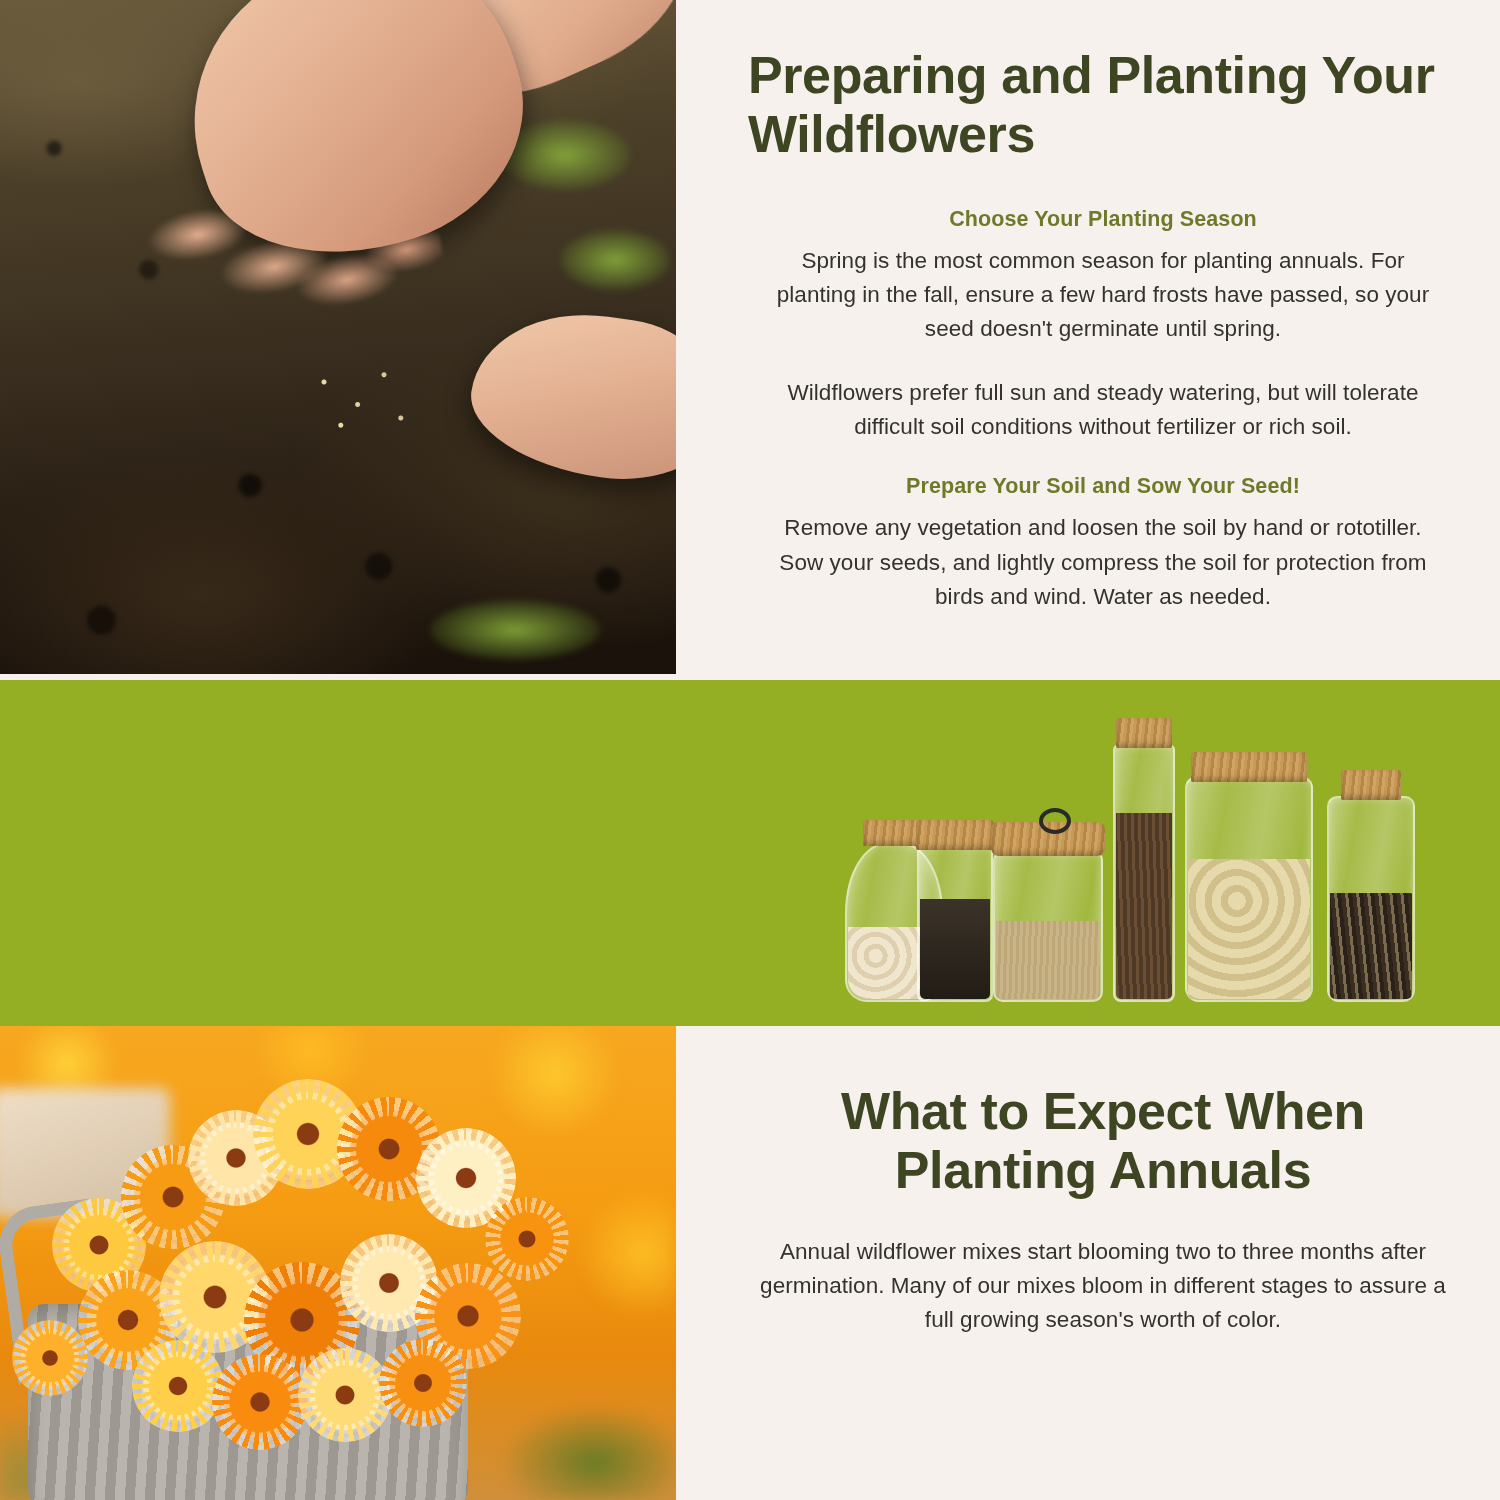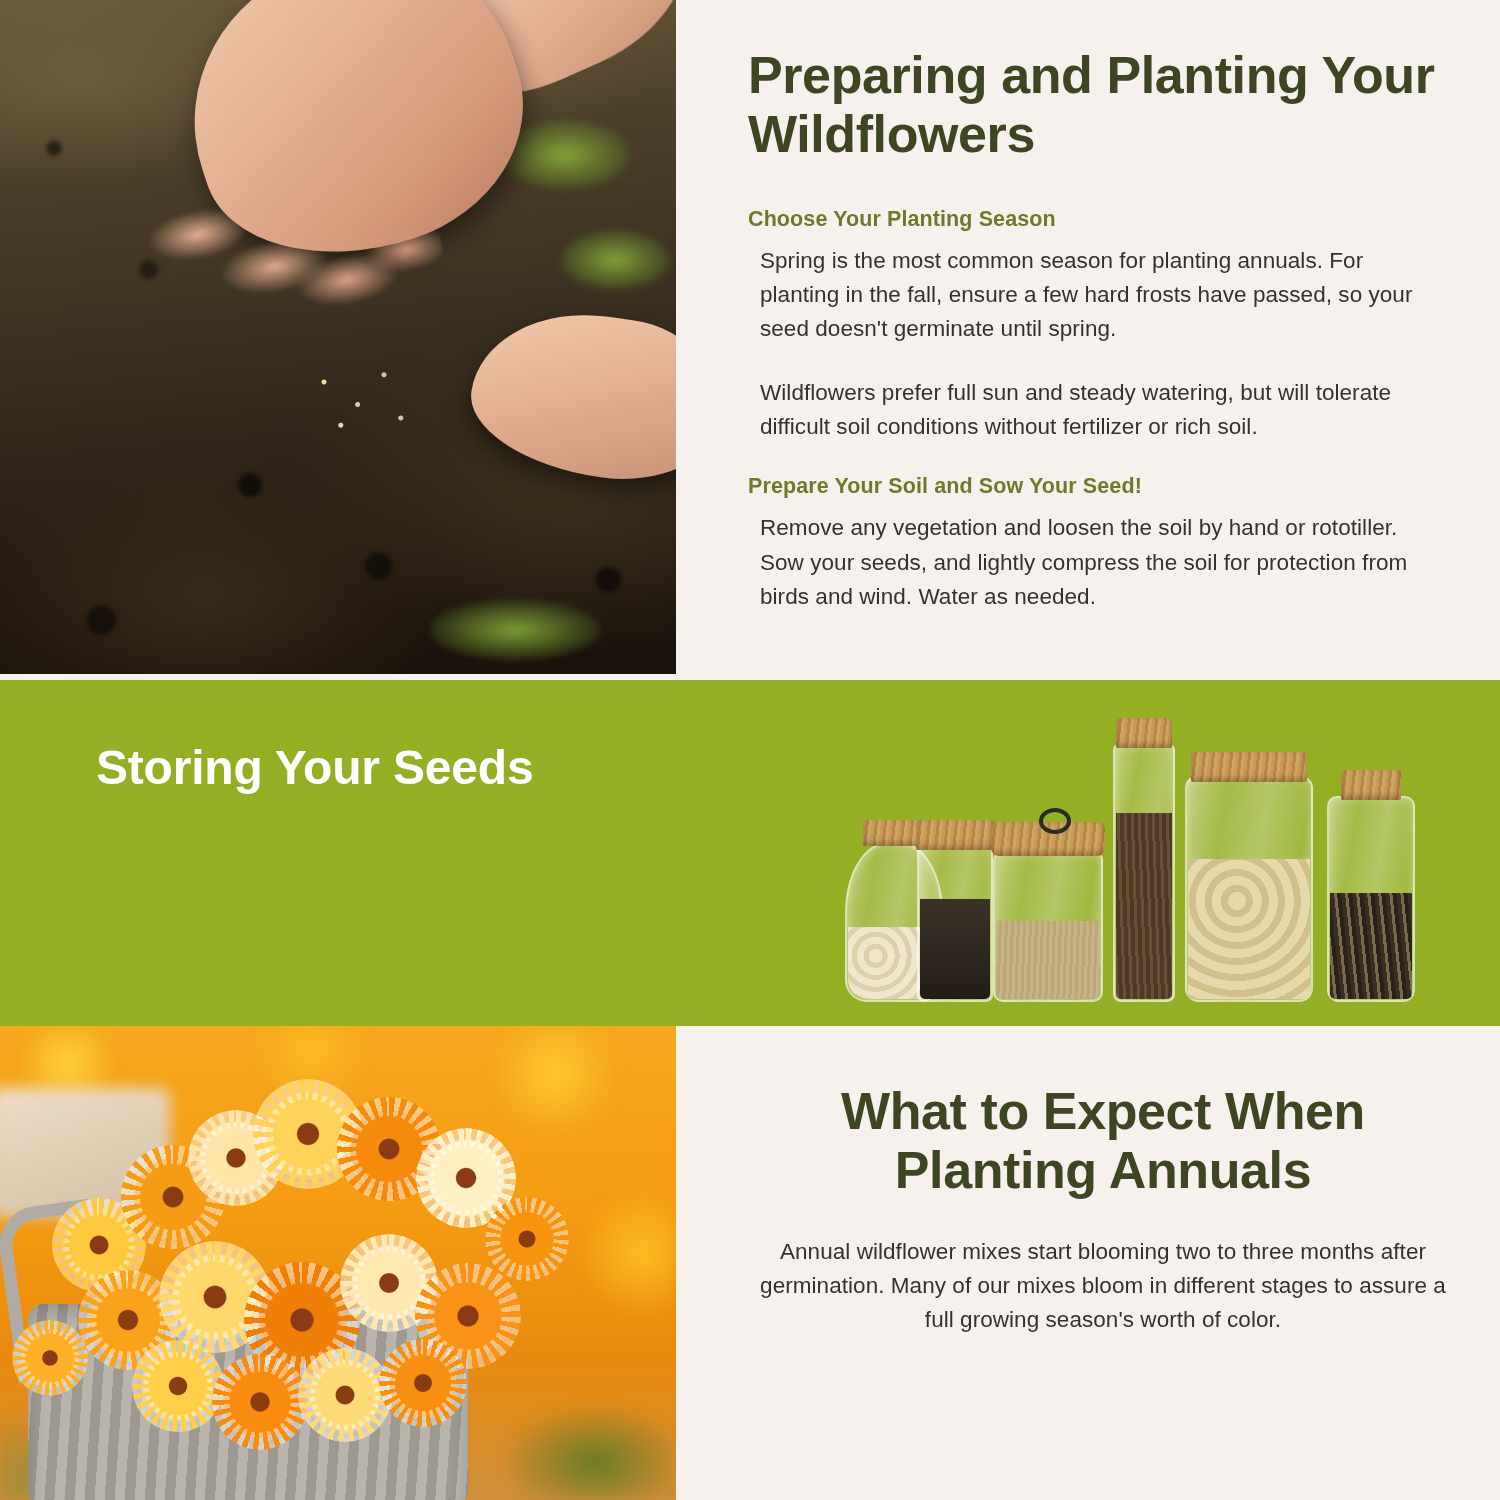--- a/index.html
+++ b/index.html
@@ -146,7 +146,7 @@
     margin: 12px;
     letter-spacing: .05px;
   }
-  .blk { margin-top: 30px; }
+  .blk { margin-top: 30px; text-align: center; }
   .blk-first { margin-top: 42px; }
 
   

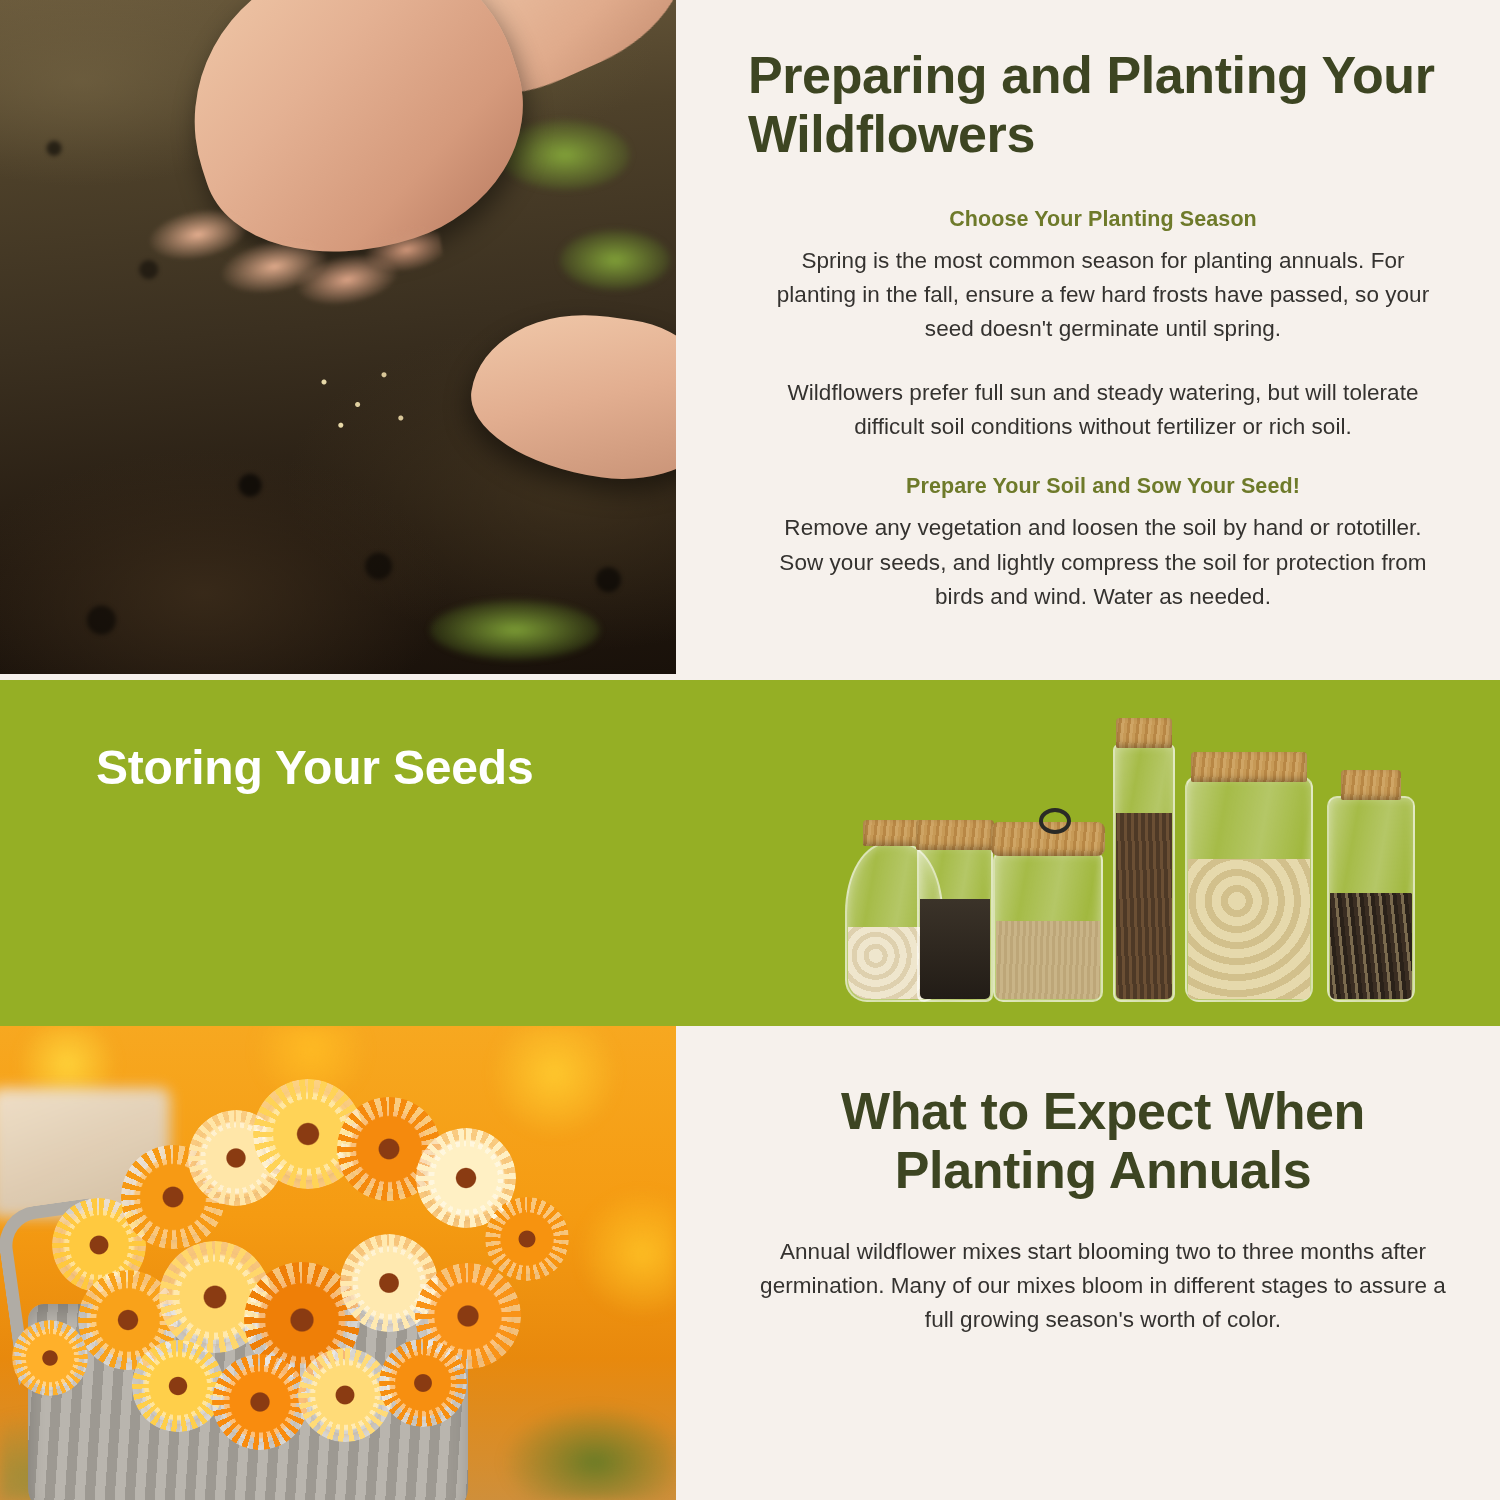--- a/index.html
+++ b/index.html
@@ -332,7 +332,6 @@
 
   <div class="sec-green">
     <div class="green-text">
-      <h2 class="h2-green">Storing Your Seeds</h2>
     </div>
 
     <div class="jars">

